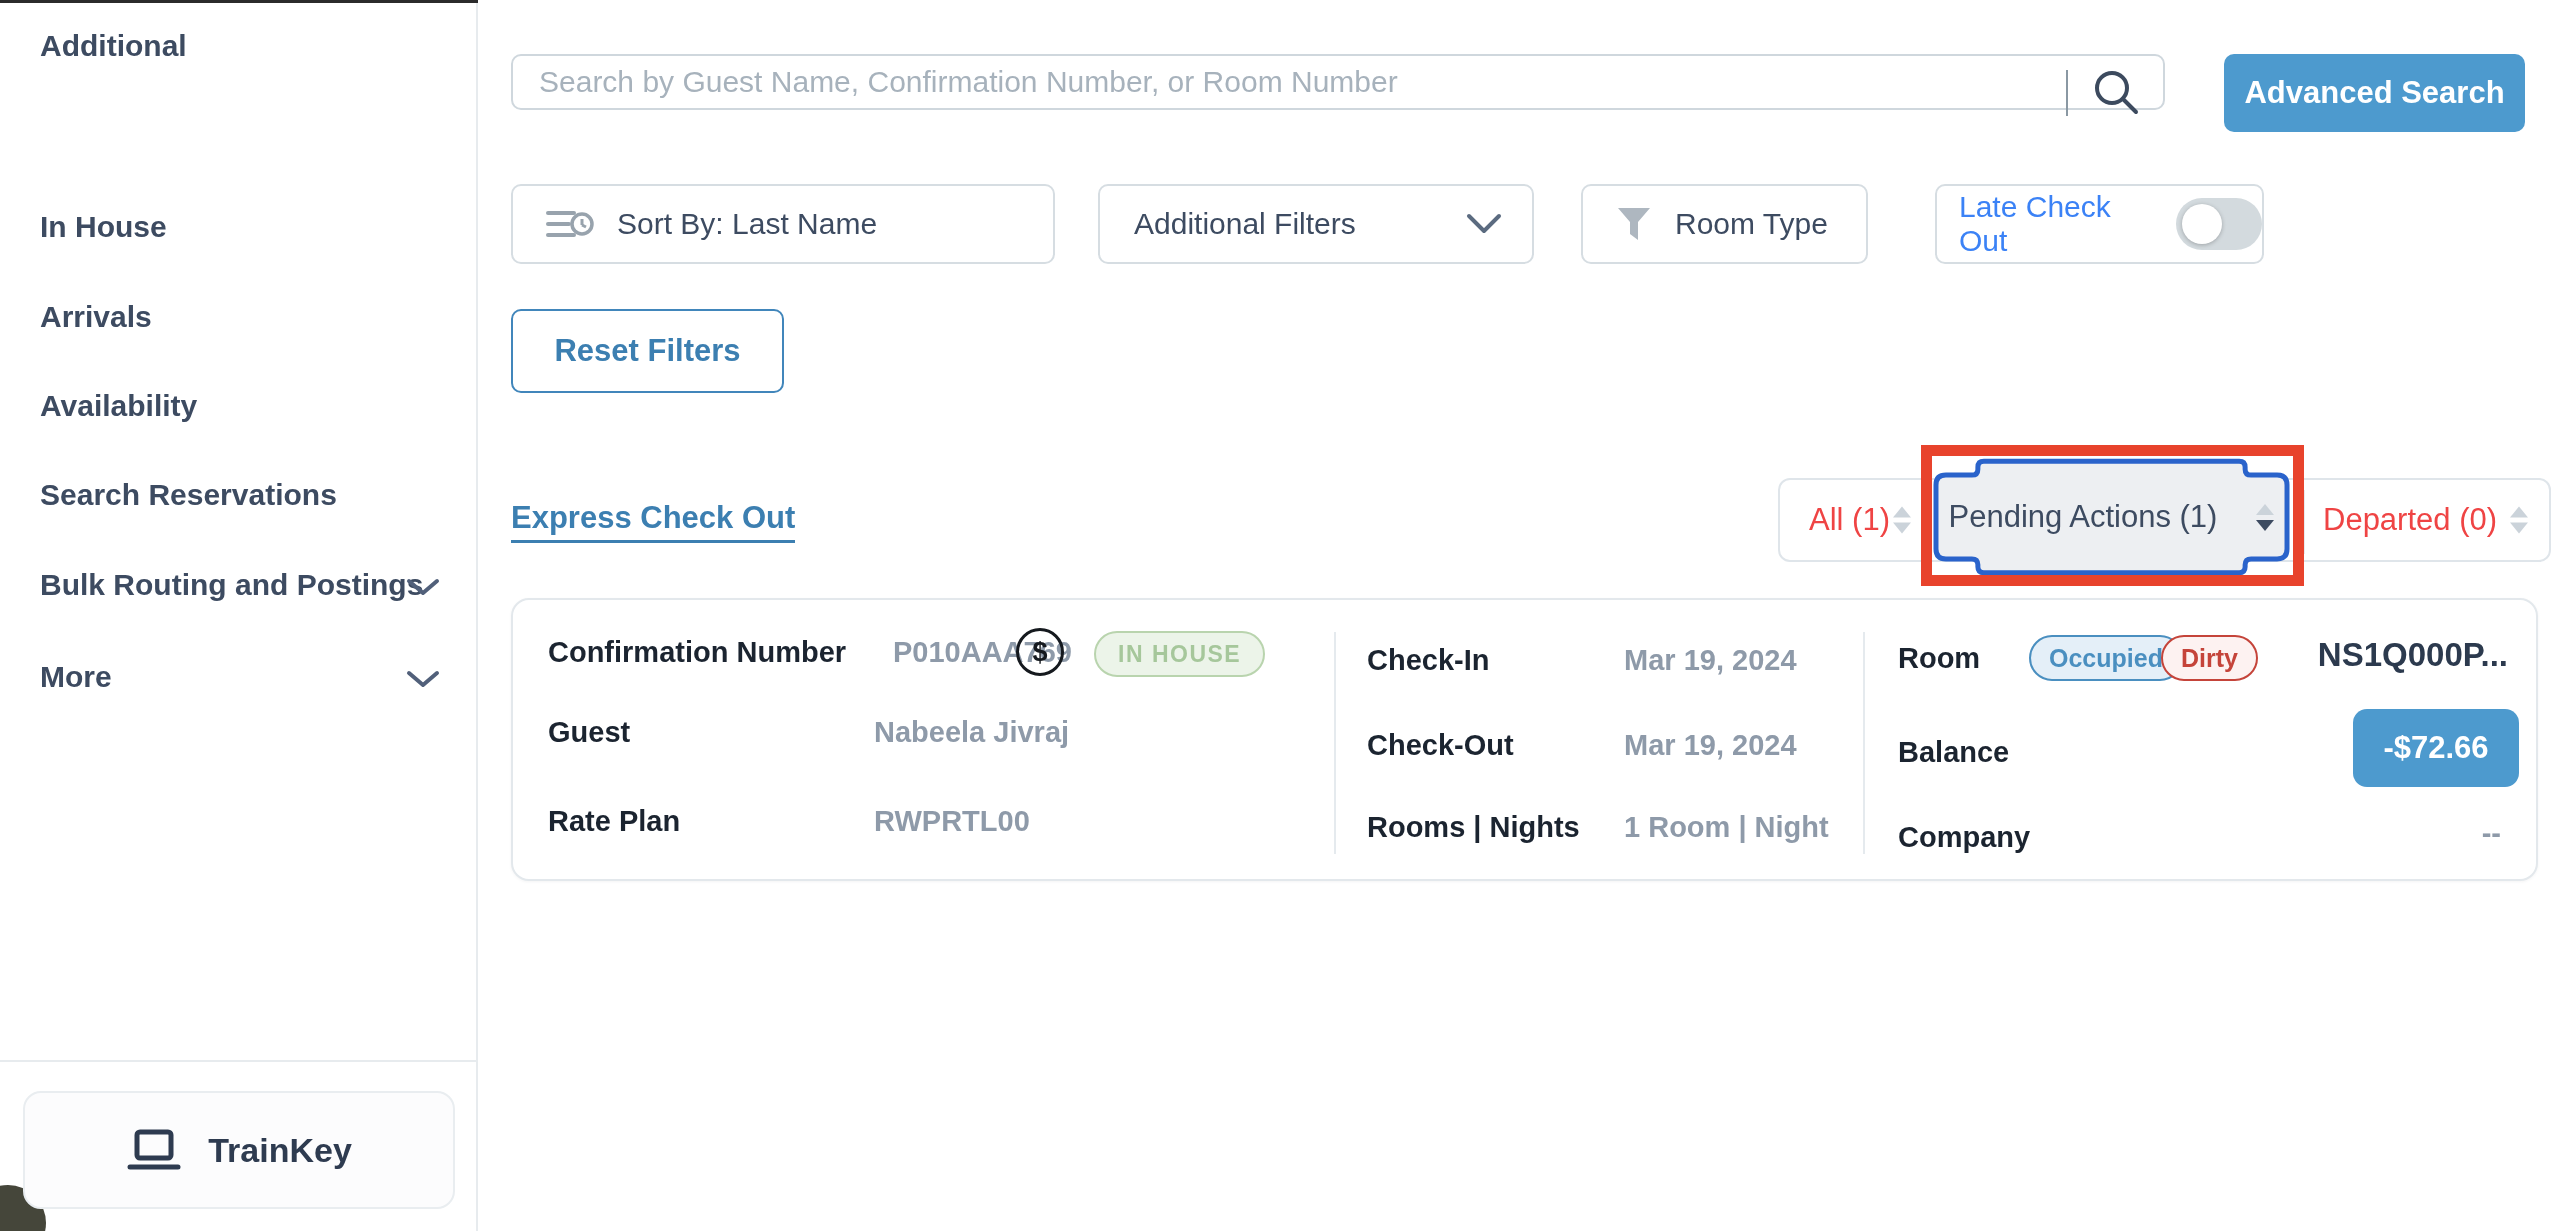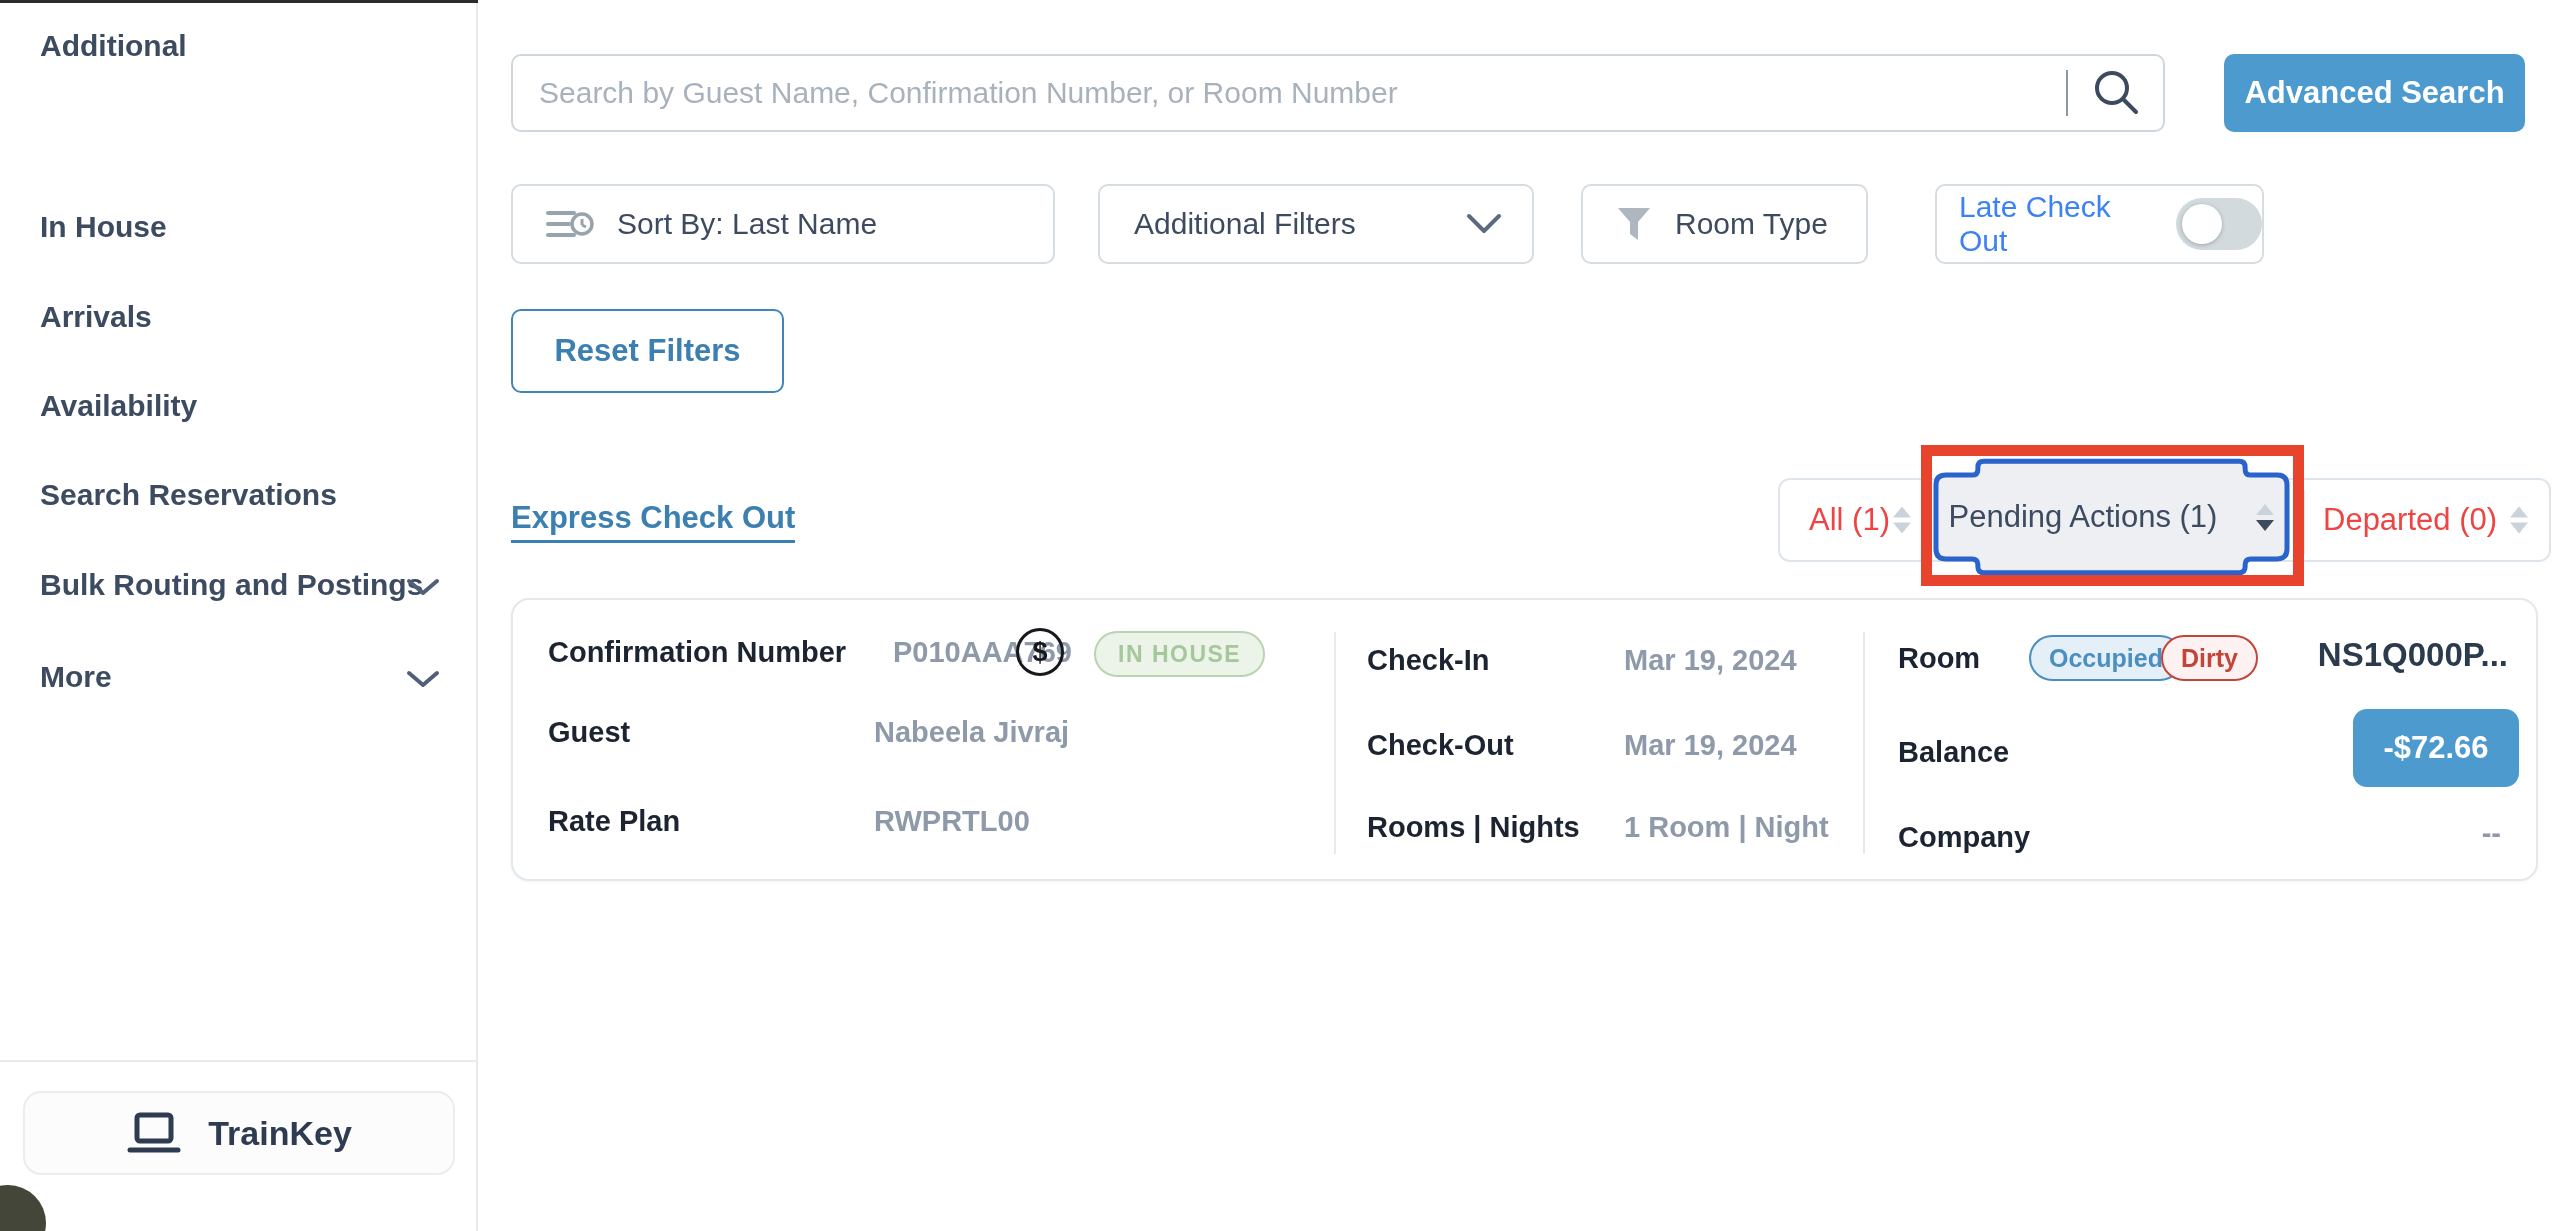--- a/index.html
+++ b/index.html
@@ -20,7 +20,7 @@
   .corner-blob { position:absolute; left:-30px; bottom:-30px; width:76px; height:76px; border-radius:50%; background:#45463a; z-index:1; }
 
   
-  .search-input { position:absolute; left:511px; top:54px; width:1654px; height:78px; border:2px solid #cfd7dd; border-radius:10px; font-family:"Liberation Sans", sans-serif; font-size:30px; padding:0 100px 0 26px; color:#3d4b61; outline:none; background:#fff; }
+  .search-input { position:absolute; left:511px; top:54px; width:1654px; height:56px; border:2px solid #cfd7dd; border-radius:10px; font-family:"Liberation Sans", sans-serif; font-size:30px; padding:0 100px 0 26px; color:#3d4b61; outline:none; background:#fff; }
   .search-input::placeholder { color:#a7b2bc; }
   .search-divider { position:absolute; left:2066px; top:70px; width:2px; height:46px; background:#8a98a3; }
   .search-icon { position:absolute; left:2090px; top:66px; width:54px; height:54px; cursor:pointer; }

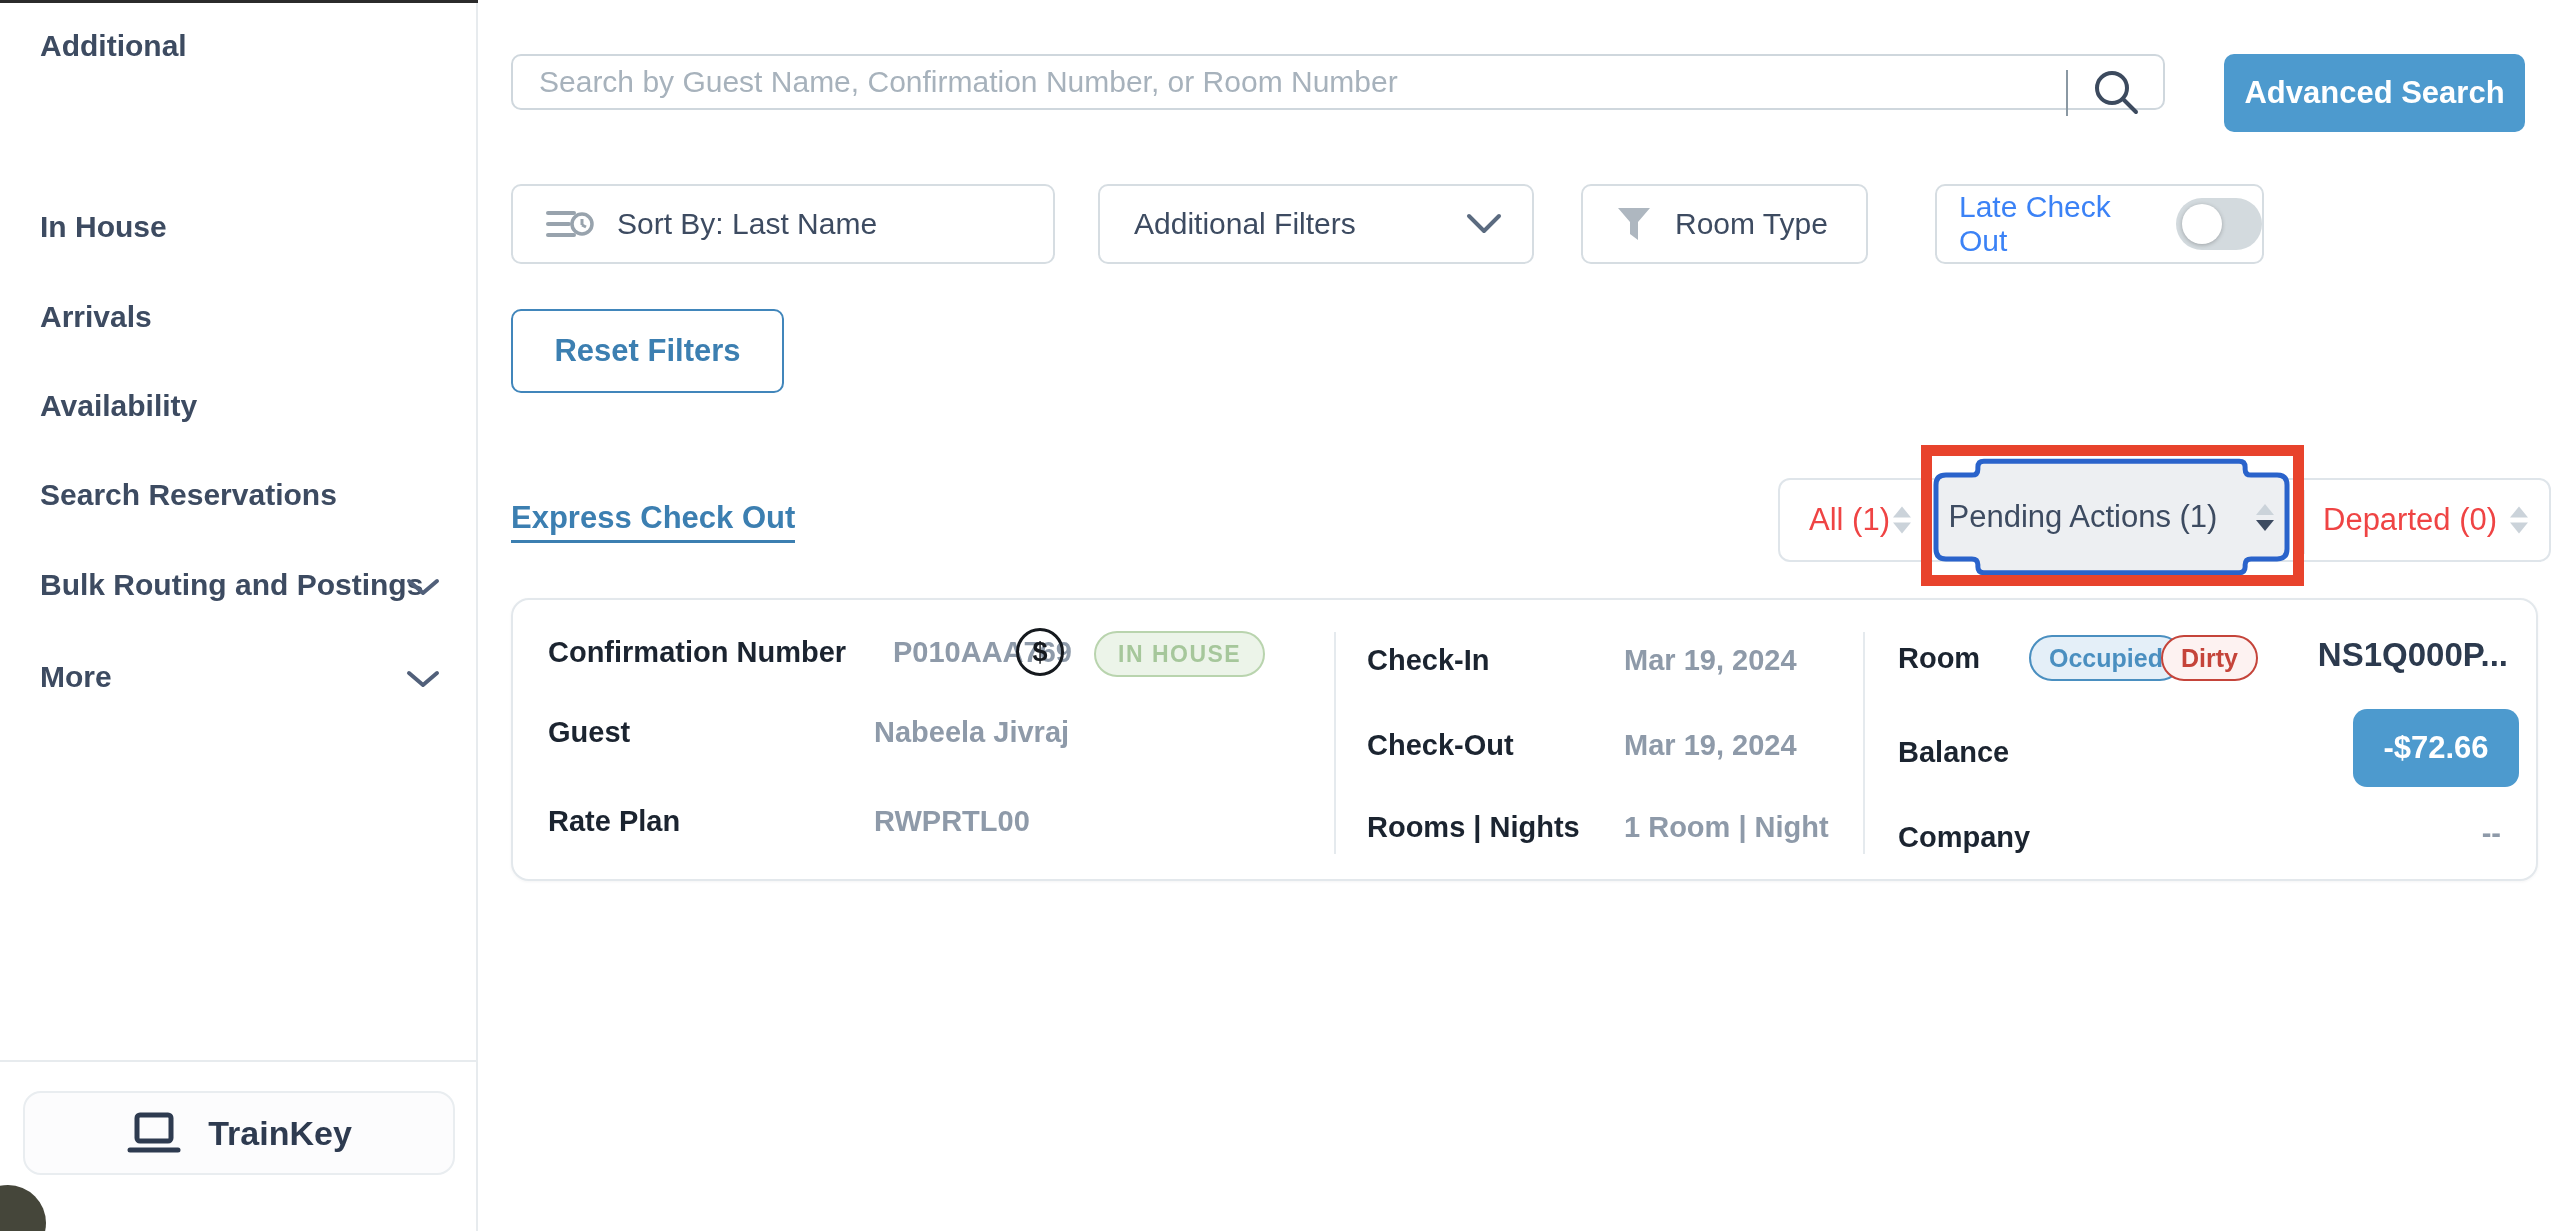--- a/index.html
+++ b/index.html
@@ -16,7 +16,7 @@
   .nav-item.active { background:#f4f5f7; color:#4aa3da; border-right:8px solid #4aa3da; }
   .nav-chevron { position:absolute; right:38px; top:50%; margin-top:-7px; }
   .sidebar-divider { position:absolute; top:1060px; left:0; width:478px; height:2px; background:#e7ebee; }
-  .trainkey { position:absolute; left:23px; top:1091px; width:432px; height:84px; background:#fcfcfd; border:2px solid #e9edf0; border-radius:18px; display:flex; align-items:center; justify-content:center; gap:26px; font-size:34px; font-weight:700; color:#2e3b50; cursor:pointer; z-index:2; }
+  .trainkey { position:absolute; left:23px; top:1091px; width:432px; height:118px; background:#fcfcfd; border:2px solid #e9edf0; border-radius:18px; display:flex; align-items:center; justify-content:center; gap:26px; font-size:34px; font-weight:700; color:#2e3b50; cursor:pointer; z-index:2; }
   .corner-blob { position:absolute; left:-30px; bottom:-30px; width:76px; height:76px; border-radius:50%; background:#45463a; z-index:1; }
 
   

